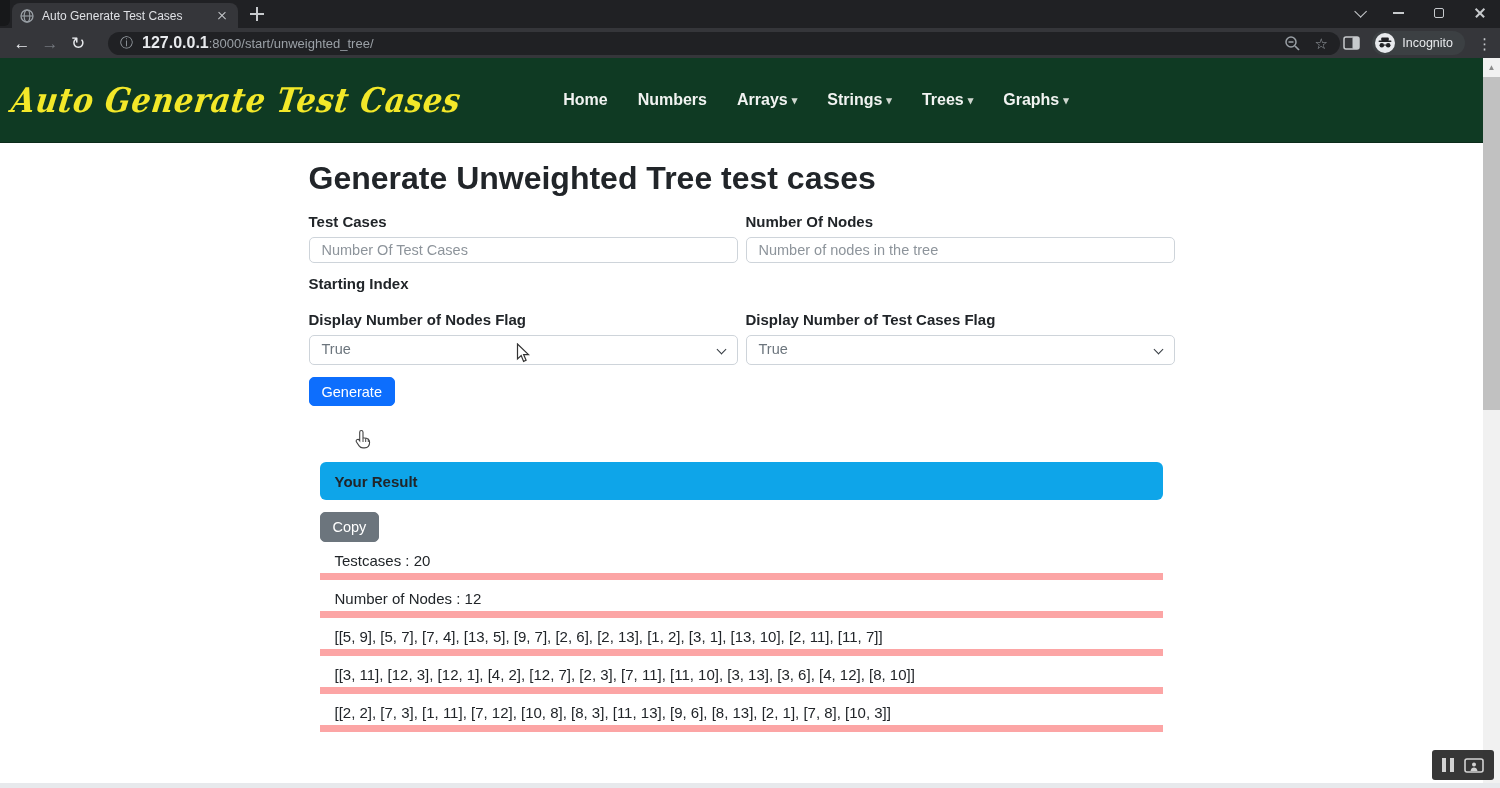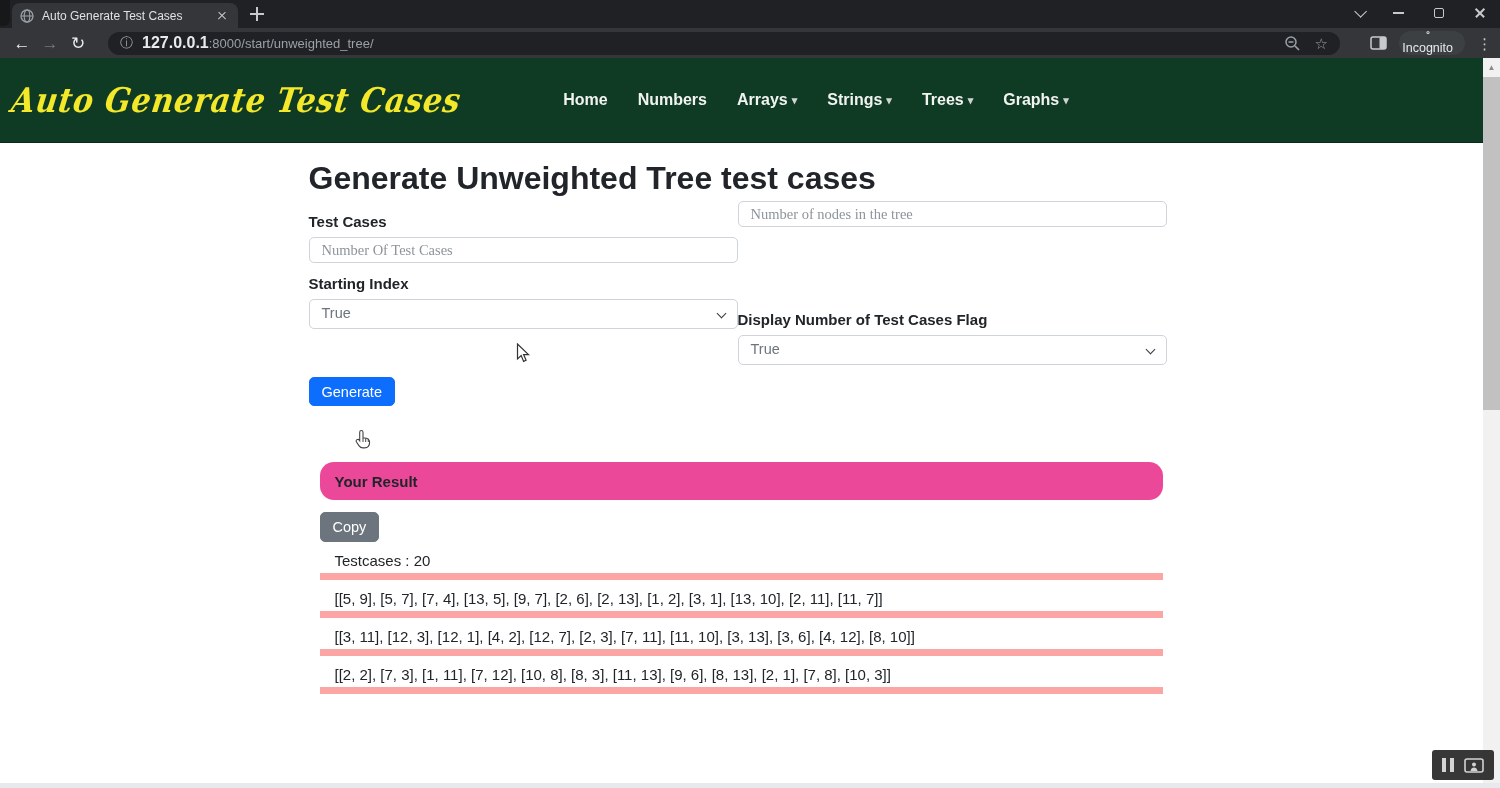--- a/index.html
+++ b/index.html
@@ -36,7 +36,7 @@
   .omni-right { position:absolute; right:12px; display:flex; align-items:center; gap:14px; }
   .star { color:#9aa0a6; font-size:15px; line-height:1; }
   .after-omni { position:absolute; right:8px; top:0; height:30px; display:flex; align-items:center; gap:12px; }
-  .incog-badge { display:flex; align-items:center; gap:7px; background:#3c4043; border-radius:12px; height:24px; padding:0 12px 0 3px;flex-direction:column; }
+  .incog-badge { display:flex; align-items:center; gap:7px; background:#3c4043; border-radius:12px; height:24px; padding:0 12px 0 3px; }
   .incog-label { color:#e8eaed; font-size:12.5px; }
   .dots { color:#c7cacd; font-size:15px; letter-spacing:0; line-height:1; }
 

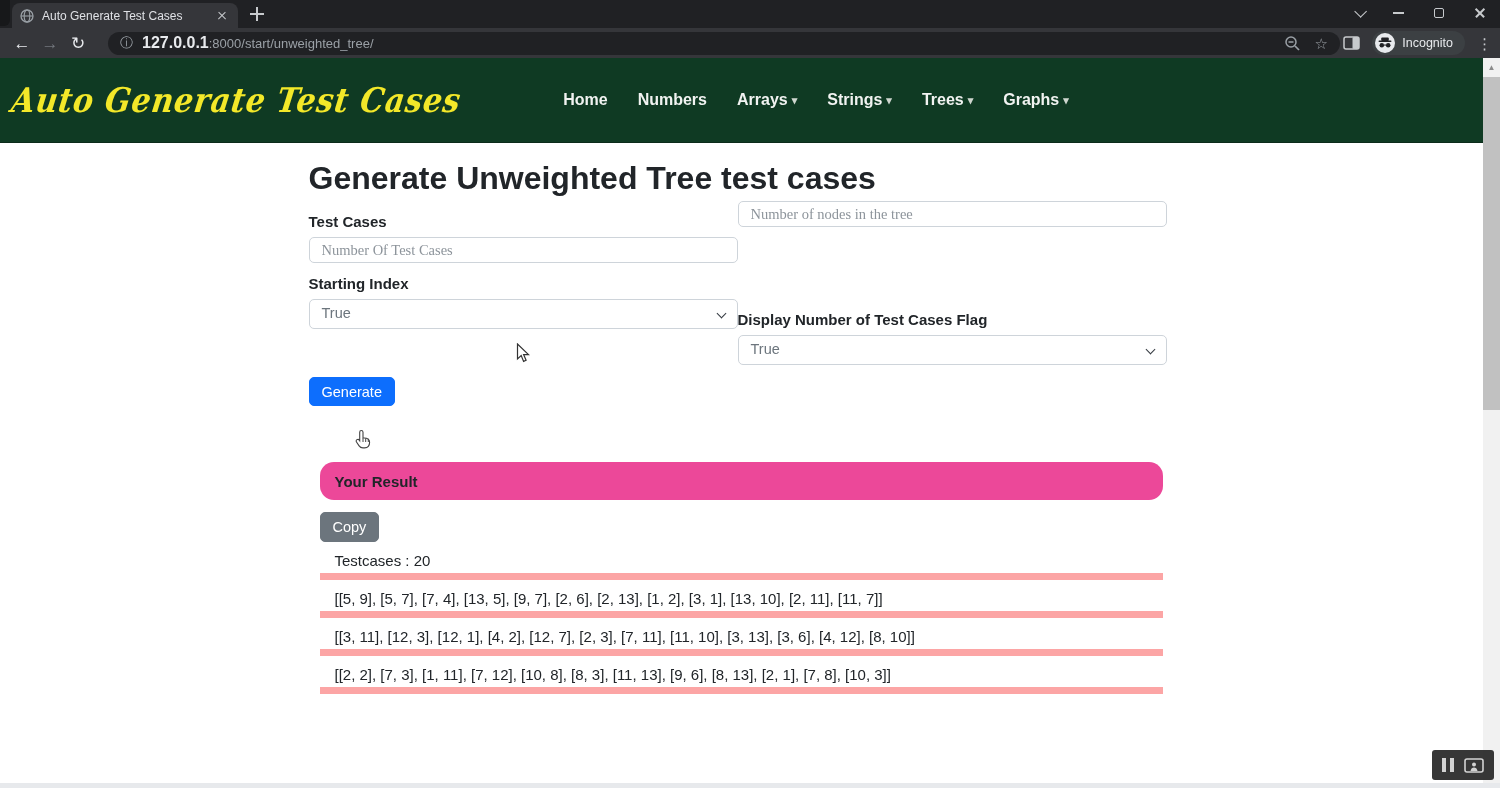--- a/index.html
+++ b/index.html
@@ -50,7 +50,7 @@
 
   .container { width:866px; margin:0 auto; }
   h1.page-title { margin-top:16px; font-size:32px; line-height:38px; font-weight:700; color:#212529; }
-  .form-grid { display:flex; margin-top:4px; }
+  .form-grid { display:flex; gap:8px; margin-top:4px; }
   .col { width:429px; }
   .full { width:866px; }
   .field-label { display:block; font-size:15px; font-weight:700; color:#212529; margin-top:12px; margin-bottom:7px; }

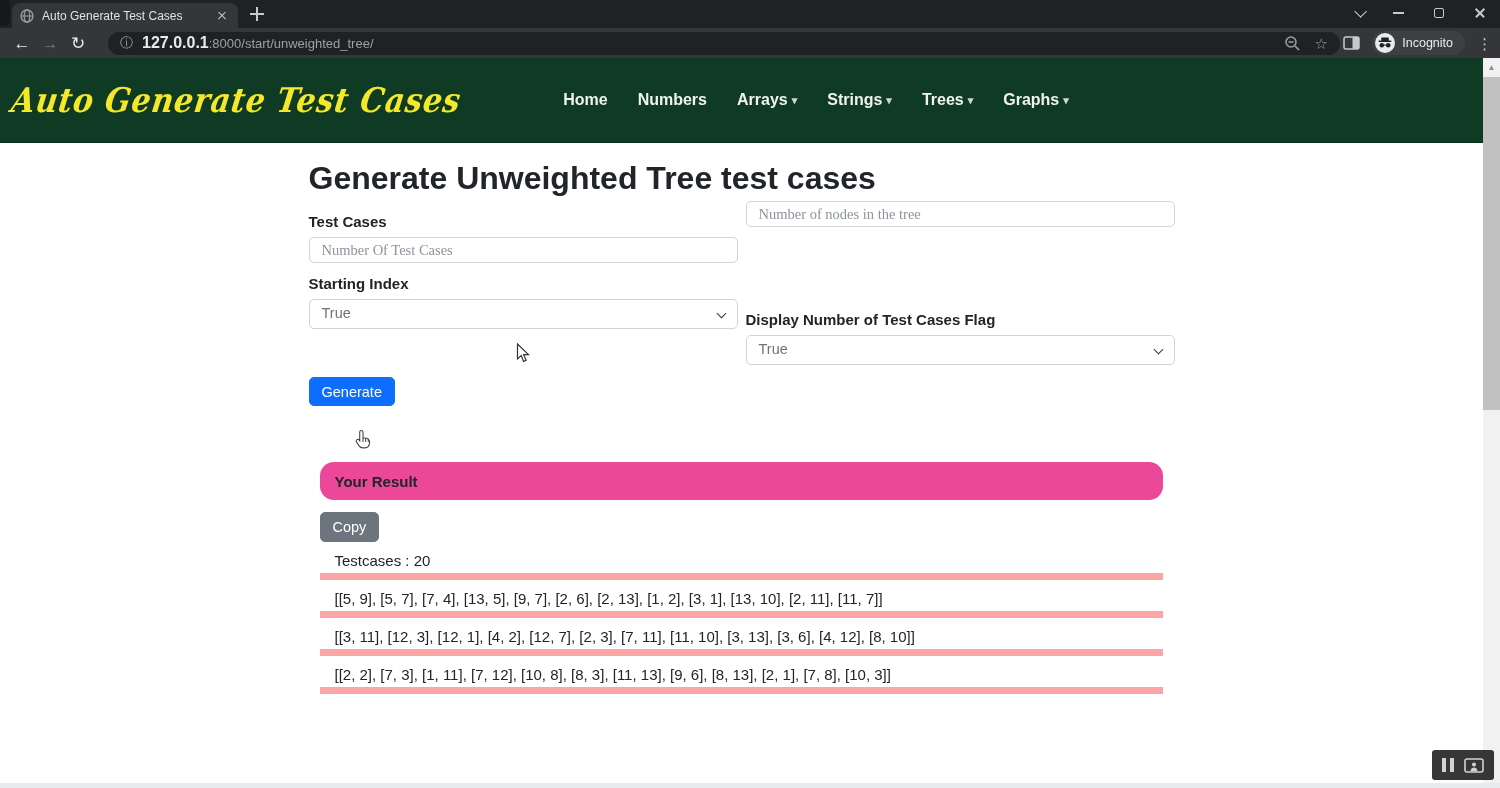--- a/index.html
+++ b/index.html
@@ -163,6 +163,7 @@
           <input class="text-input" type="text" placeholder="Number Of Test Cases" style="">
         </div>
         <div class="col">
+          <label class="field-label">Number Of Nodes</label>
           <input class="text-input" type="text" placeholder="Number of nodes in the tree" style="">
         </div>
       </div>

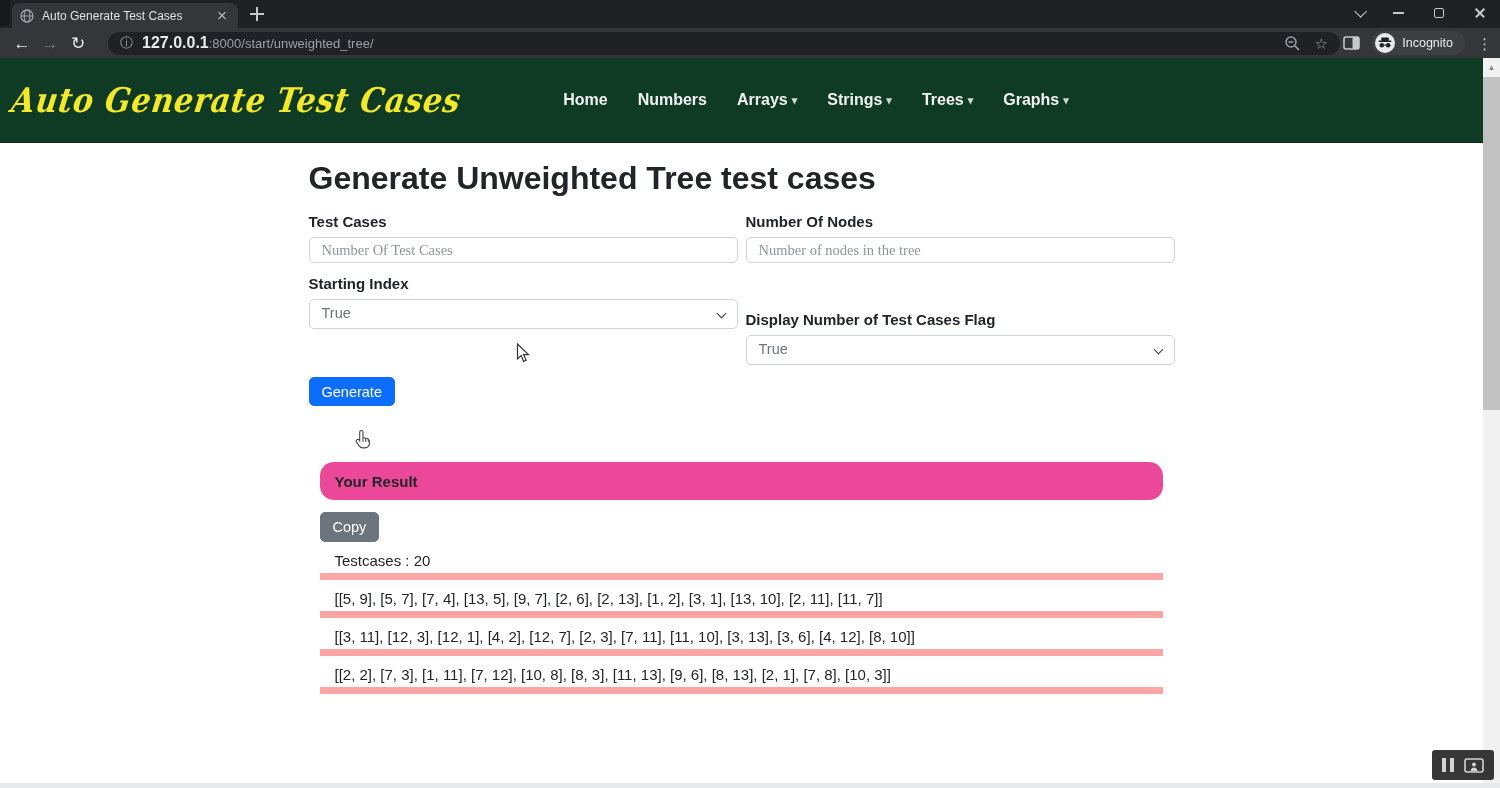--- a/index.html
+++ b/index.html
@@ -54,7 +54,7 @@
   .col { width:429px; }
   .full { width:866px; }
   .field-label { display:block; font-size:15px; font-weight:700; color:#212529; margin-top:12px; margin-bottom:7px; }
-  .text-input { width:100%; height:24px; border:1px solid #ced4da; border-radius:5px; padding:12px 12px; font-size:14.5px; font-family:Liberation Serif, serif; color:#212529; outline:none; }
+  .text-input { width:100%; height:24px; border:1px solid #ced4da; border-radius:5px; padding:12px 12px; font-size:14.5px; font-family:Liberation Sans, sans-serif; color:#212529; outline:none; }
   .text-input::placeholder { color:#8d949b; }
   .select { position:relative; width:100%; height:30px; border:1px solid #ced4da; border-radius:5px; padding:5px 26px 0 12px; font-size:14.5px; color:#6c757d; background:#fff; cursor:pointer; }
   .select-caret { position:absolute; right:12px; top:10px; width:7px; height:7px; border-right:1.6px solid #343a40; border-bottom:1.6px solid #343a40; transform:rotate(45deg); }

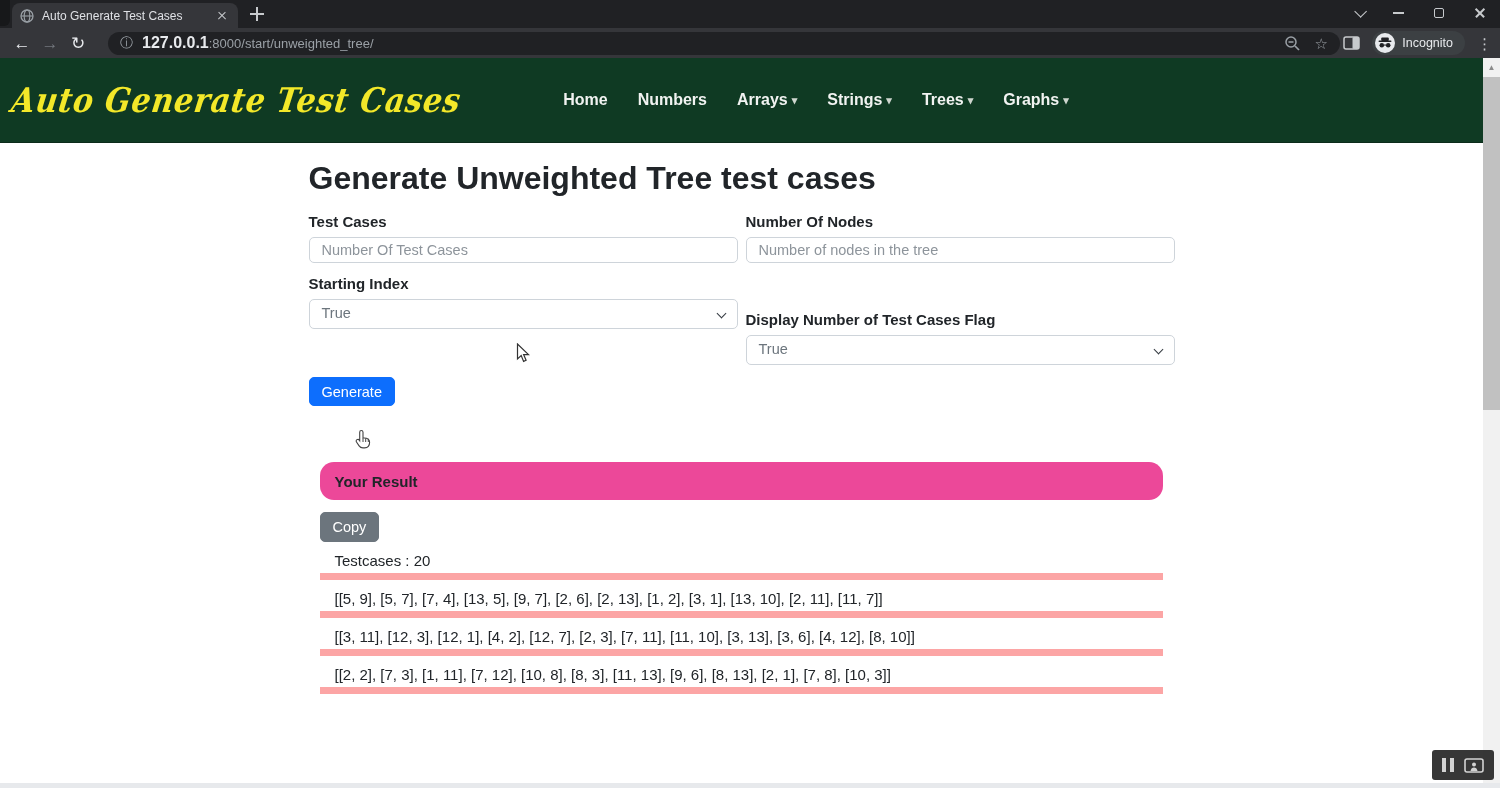--- a/index.html
+++ b/index.html
@@ -174,6 +174,7 @@
 
       <div class="form-grid">
         <div class="col">
+          <label class="field-label">Display Number of Nodes Flag</label>
           <div class="select">
             <span>True</span>
             <span class="select-caret"></span>

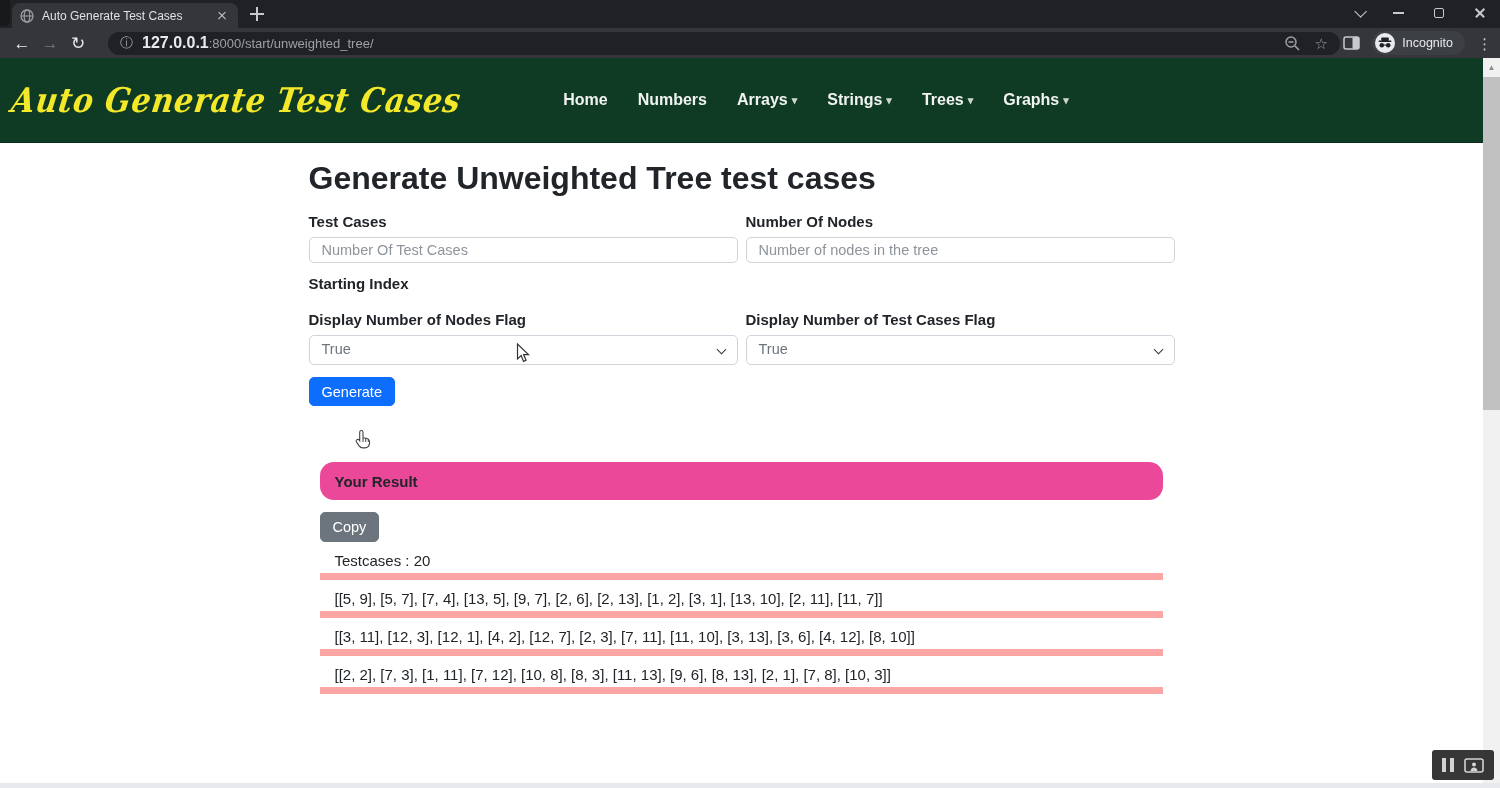--- a/index.html
+++ b/index.html
@@ -61,7 +61,7 @@
   .btn-generate { margin-top:12px; height:29px; padding:0 12px; background:#0d6efd; border:1px solid #0d6efd; border-radius:5px; color:#fff; font-size:14.5px; font-family:"Liberation Sans",sans-serif; cursor:pointer; }
 
   .result { margin-top:56px; margin-left:11px; width:843px; }
-  .result-header { height:38px; background:#ec4899; border-radius:14px; display:flex; align-items:center; padding-left:15px; font-size:15px; font-weight:700; color:#212529; }
+  .result-header { height:38px; background:#0ea5e9; border-radius:6px; display:flex; align-items:center; padding-left:15px; font-size:15px; font-weight:700; color:#212529; }
   .btn-copy { margin-top:12px; height:30px; padding:0 12px; background:#6c757d; border:1px solid #6c757d; border-radius:5px; color:#fff; font-size:14.5px; font-family:"Liberation Sans",sans-serif; cursor:pointer; }
   .result-list { margin-top:0; }
   .result-row { height:38px; line-height:38px; padding-left:15px; font-size:15px; color:#212529; border-bottom:7px solid #fca5a5; white-space:nowrap; overflow:hidden; }

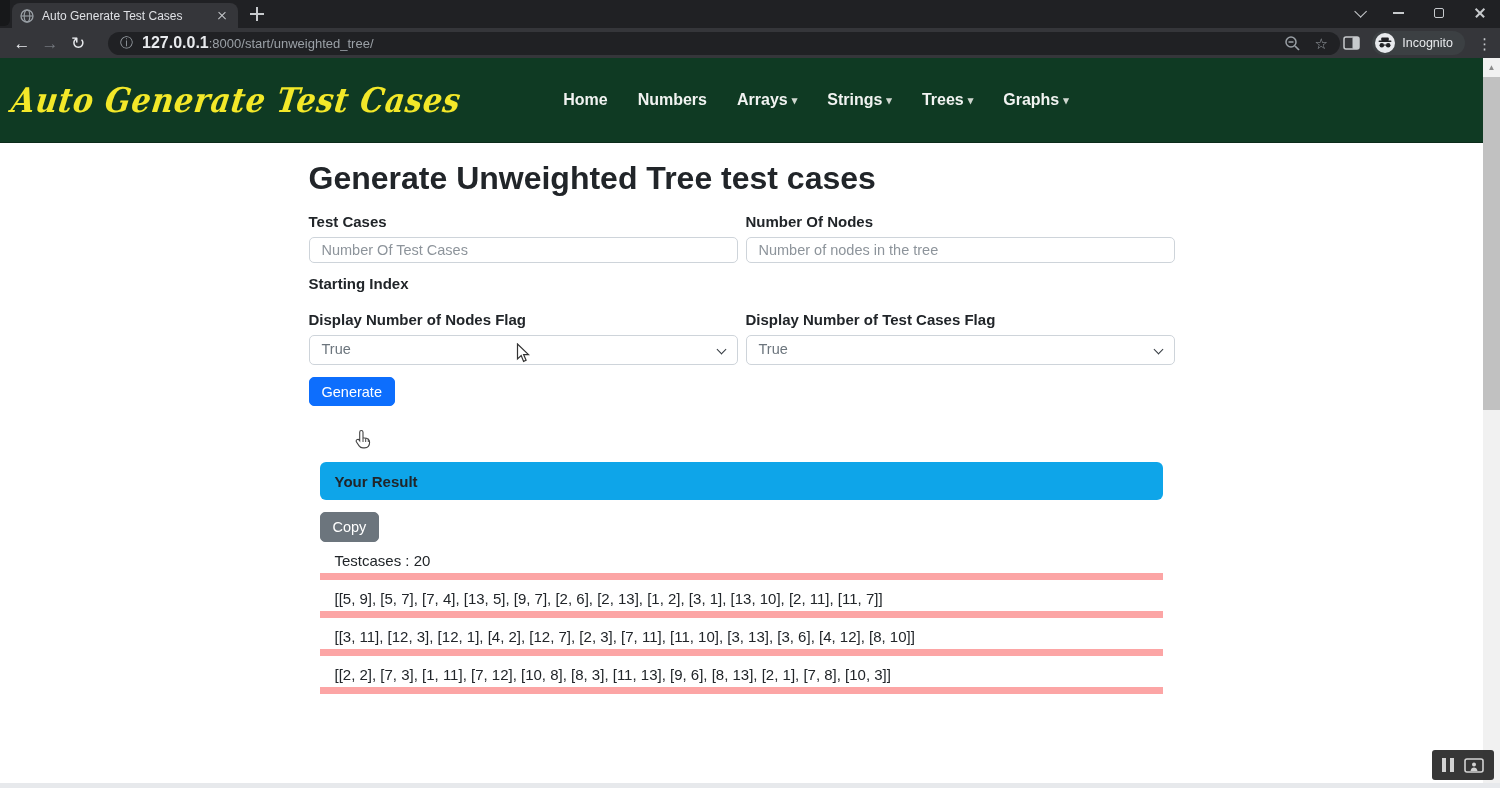--- a/index.html
+++ b/index.html
@@ -196,6 +196,7 @@
         <button class="btn-copy">Copy</button>
         <div class="result-list">
           <div class="result-row">Testcases : 20</div>
+          <div class="result-row">Number of Nodes : 12</div>
           <div class="result-row">[[5, 9], [5, 7], [7, 4], [13, 5], [9, 7], [2, 6], [2, 13], [1, 2], [3, 1], [13, 10], [2, 11], [11, 7]]</div>
           <div class="result-row">[[3, 11], [12, 3], [12, 1], [4, 2], [12, 7], [2, 3], [7, 11], [11, 10], [3, 13], [3, 6], [4, 12], [8, 10]]</div>
           <div class="result-row">[[2, 2], [7, 3], [1, 11], [7, 12], [10, 8], [8, 3], [11, 13], [9, 6], [8, 13], [2, 1], [7, 8], [10, 3]]</div>

